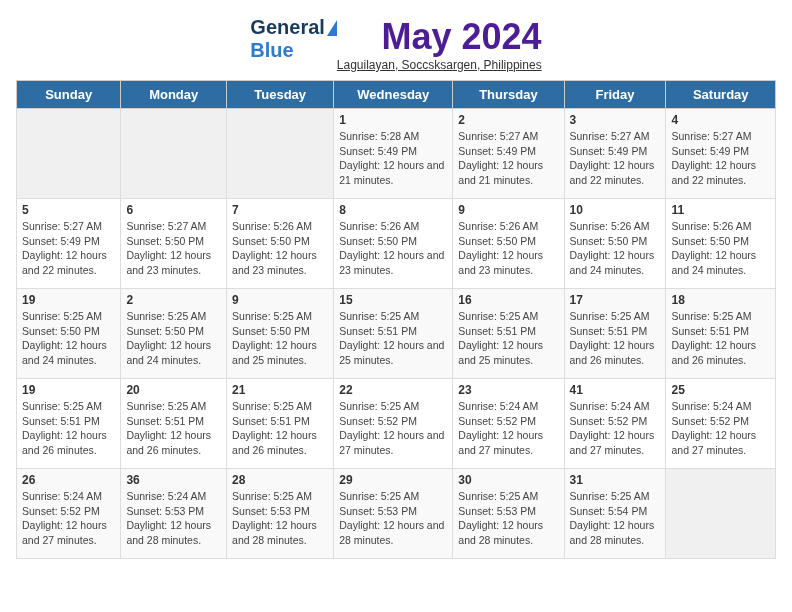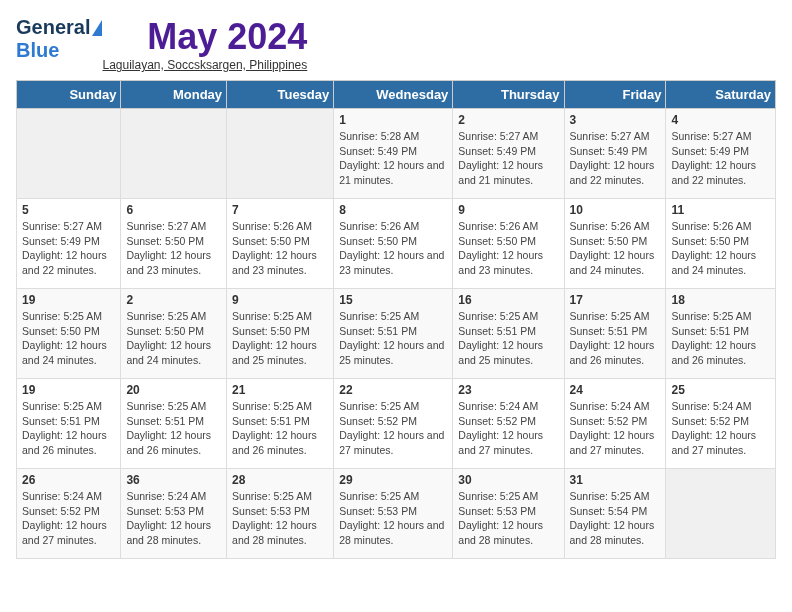--- a/index.html
+++ b/index.html
@@ -12,7 +12,7 @@
     }
     .header-top {
       display: flex;
-      justify-content: flex-start;
+      justify-content: center;
       align-items: flex-start;
       margin-bottom: 4px;
     }

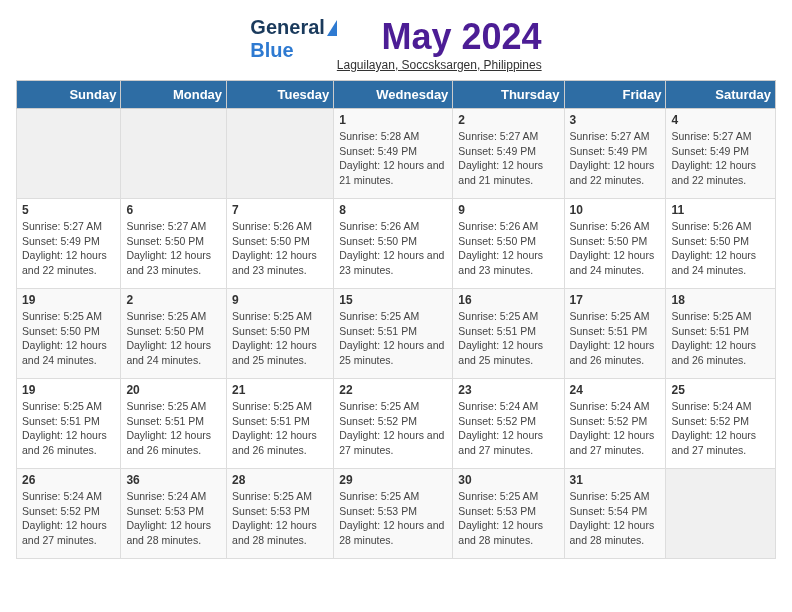--- a/index.html
+++ b/index.html
@@ -47,7 +47,7 @@
       padding: 6px 4px;
       font-size: 13px;
       font-weight: bold;
-      text-align: right;
+      text-align: center;
       border: 1px solid #ccc;
     }
     tbody tr {

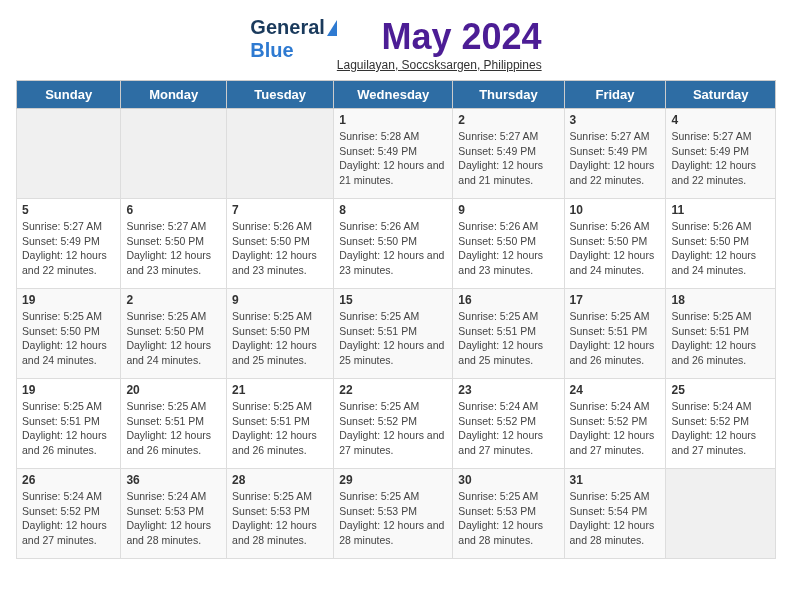--- a/index.html
+++ b/index.html
@@ -289,7 +289,7 @@
 Daylight: 12 hours and 27 minutes.</div>
           </td>
           <td>
-            <span class="day-num">24</span>
+            <span class="day-num">41</span>
             <div class="cell-text" style="white-space: pre-line;">Sunrise: 5:24 AM
 Sunset: 5:52 PM
 Daylight: 12 hours and 27 minutes.</div>

